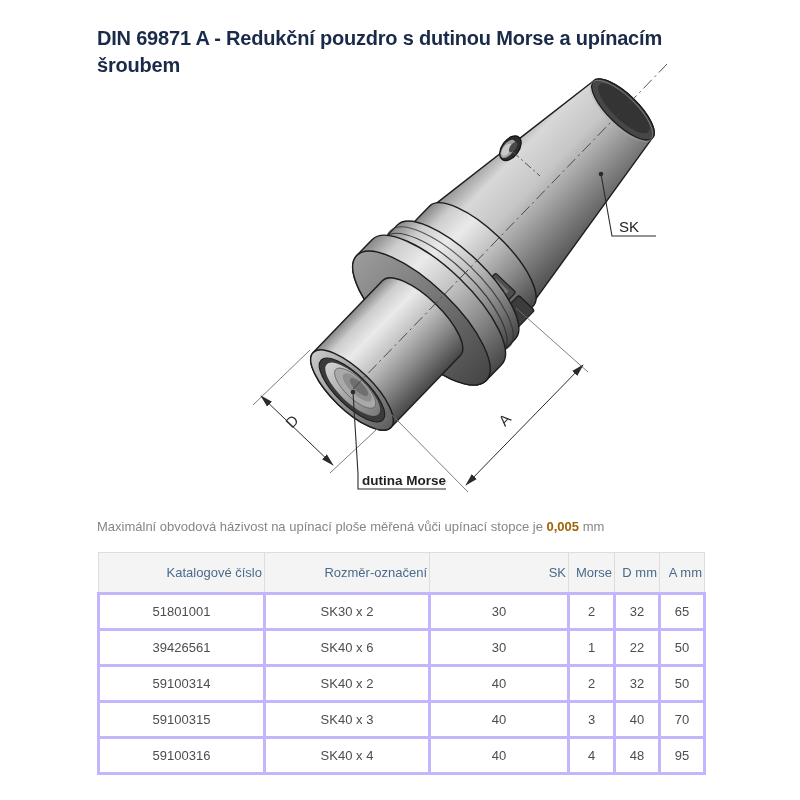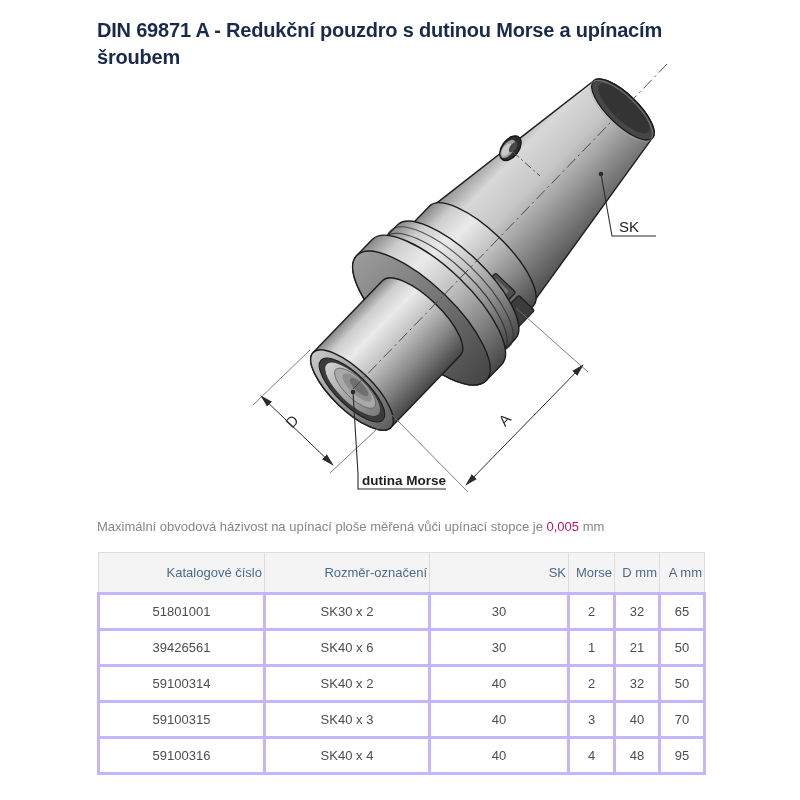--- a/index.html
+++ b/index.html
@@ -8,7 +8,7 @@
     font-family:"Liberation Sans", sans-serif;overflow:hidden;
   }
   .page-title{
-    position:absolute;left:97px;top:4px;width:648px;
+    position:absolute;left:97px;top:12px;width:648px;
     font-size:20px;line-height:27px;font-weight:700;color:#1a2b4a;
     letter-spacing:-0.2px;
   }

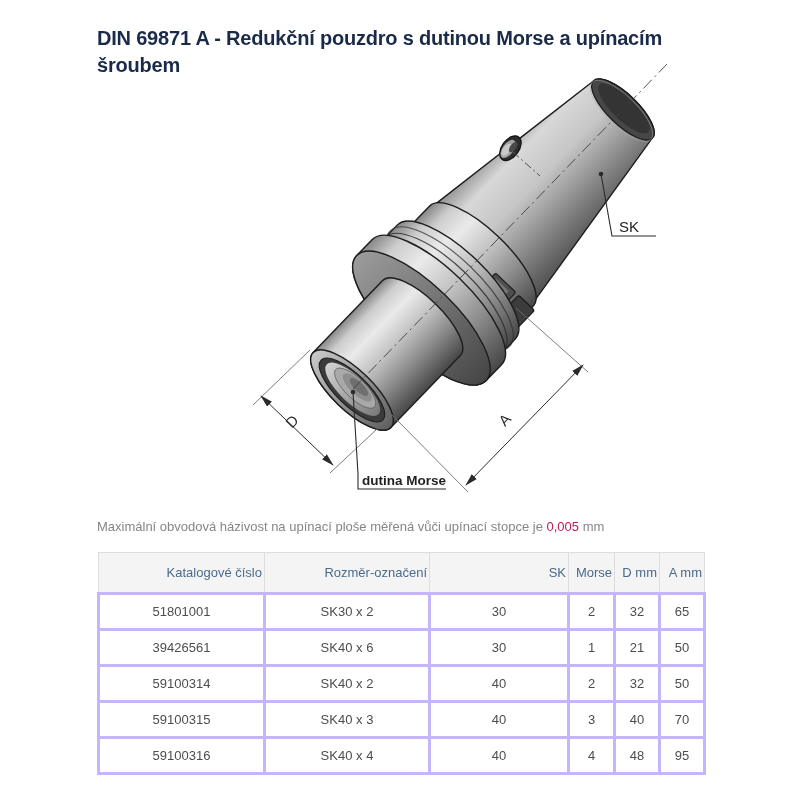--- a/index.html
+++ b/index.html
@@ -17,7 +17,7 @@
     position:absolute;left:97px;top:506px;width:640px;
     font-size:13px;color:#868686;
   }
-  .note b{color:#be185d;font-weight:400;}
+  .note b{color:#a16207;font-weight:700;}
   table.catalog{
     position:absolute;left:97px;top:552px;width:606px;
     border-collapse:collapse;font-size:13px;table-layout:fixed;

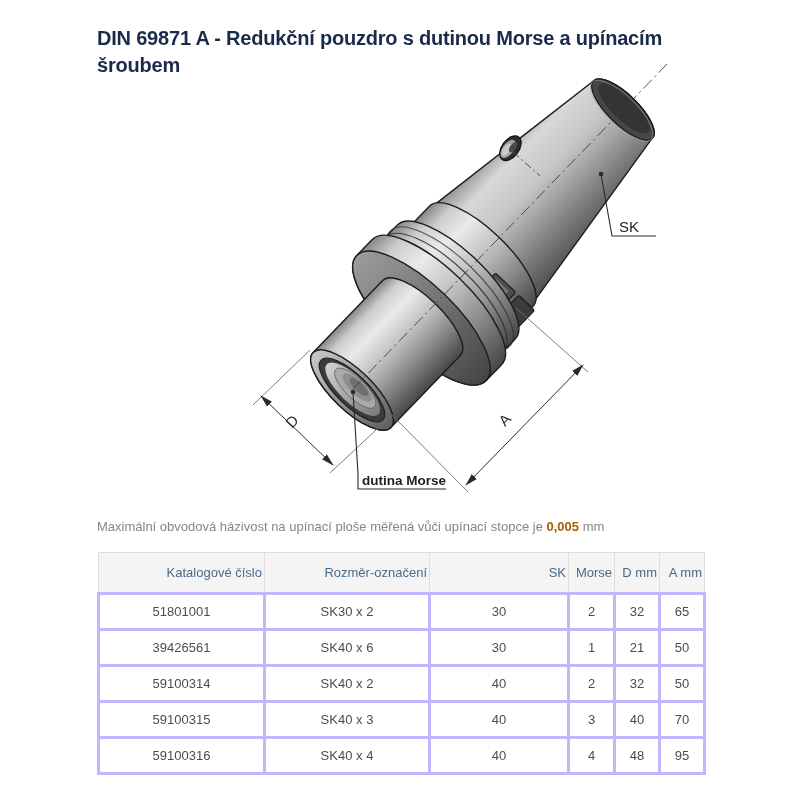--- a/index.html
+++ b/index.html
@@ -184,7 +184,7 @@
         <td>SK40 x 6</td>
         <td>30</td>
         <td>1</td>
-        <td>21</td>
+        <td>22</td>
         <td>50</td>
       </tr>
       <tr>

